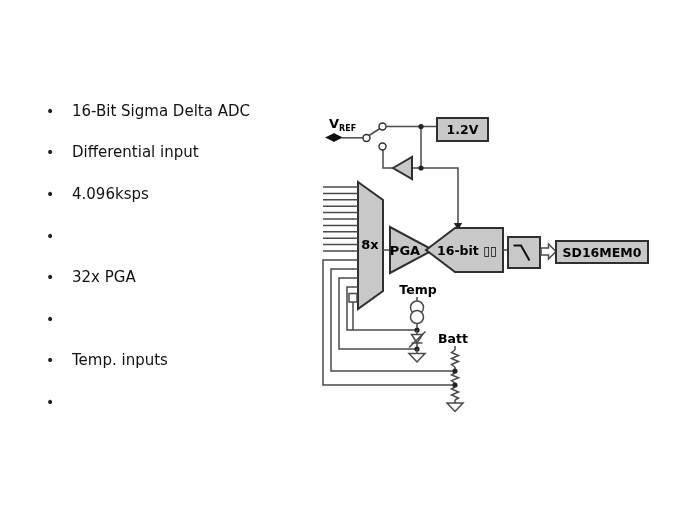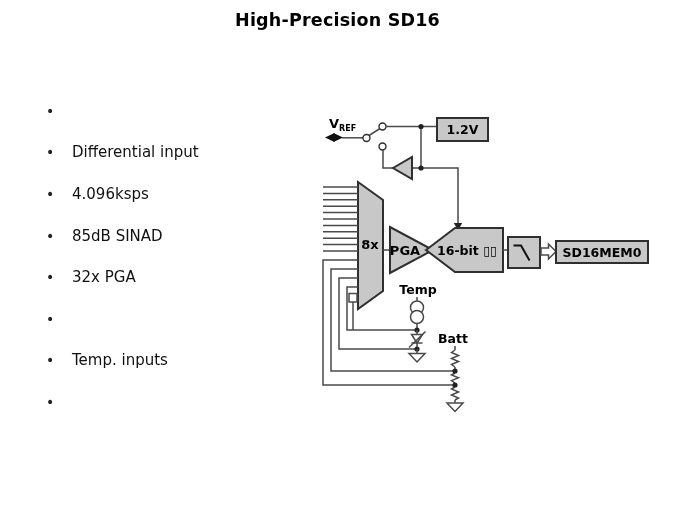--- a/index.html
+++ b/index.html
@@ -29,7 +29,6 @@
 
 <div class="slide">
 
-  <div class="title">High-Precision SD16</div>
 
   <div class="bullets">
     <div class="bullet-item">

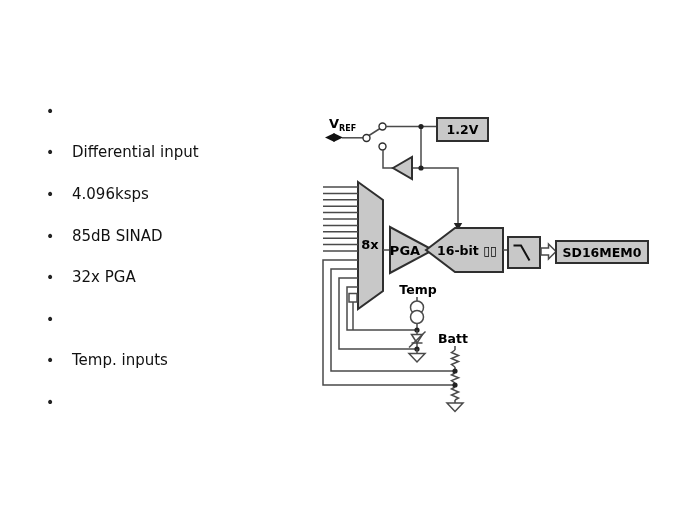--- a/index.html
+++ b/index.html
@@ -33,6 +33,7 @@
   <div class="bullets">
     <div class="bullet-item">
       <span class="bullet-dot">•</span>
+      <span>16-Bit Sigma Delta ADC</span>
     </div>
     <div class="bullet-item">
       <span class="bullet-dot">•</span>

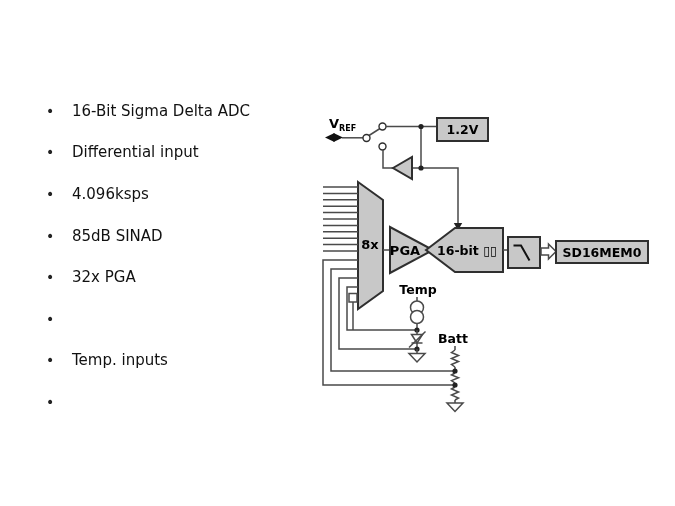--- a/index.html
+++ b/index.html
@@ -45,7 +45,6 @@
     </div>
     <div class="bullet-item">
       <span class="bullet-dot">•</span>
-      <span>85dB SINAD</span>
     </div>
     <div class="bullet-item">
       <span class="bullet-dot">•</span>

